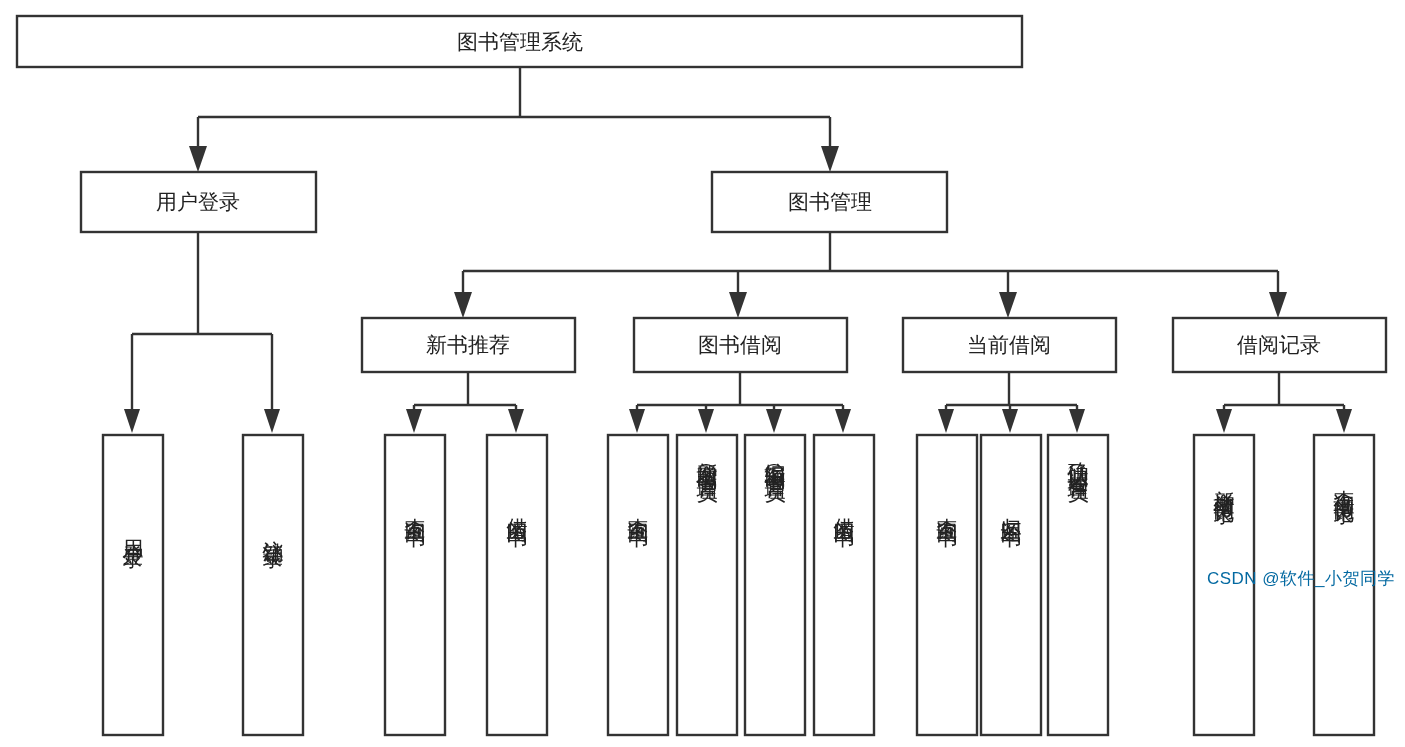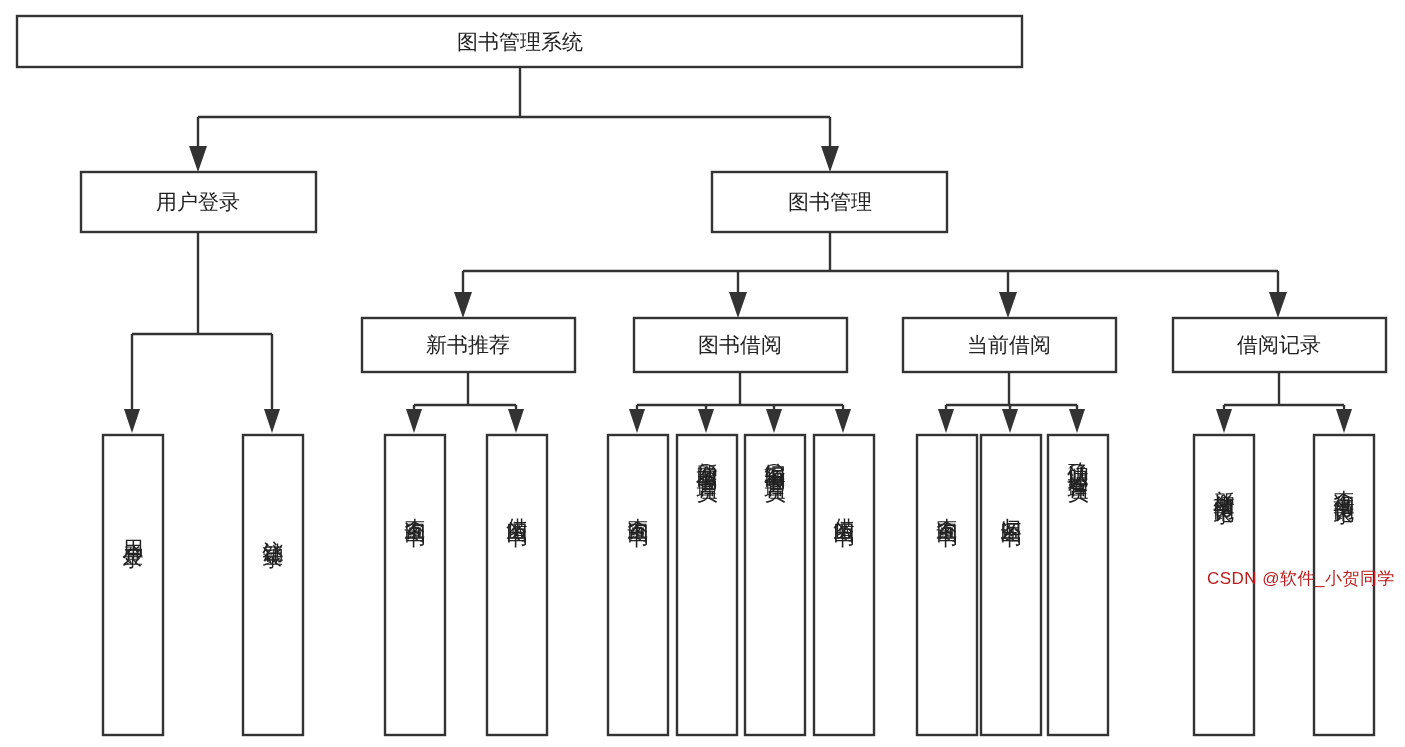--- a/index.html
+++ b/index.html
@@ -72,7 +72,7 @@
     bottom: 4px;
     font-family: "Liberation Sans", "DejaVu Sans", sans-serif;
     font-size: 17px;
-    color: #b91c1c;
+    color: #0369a1;
     letter-spacing: 0.5px;
     user-select: none;
   }

